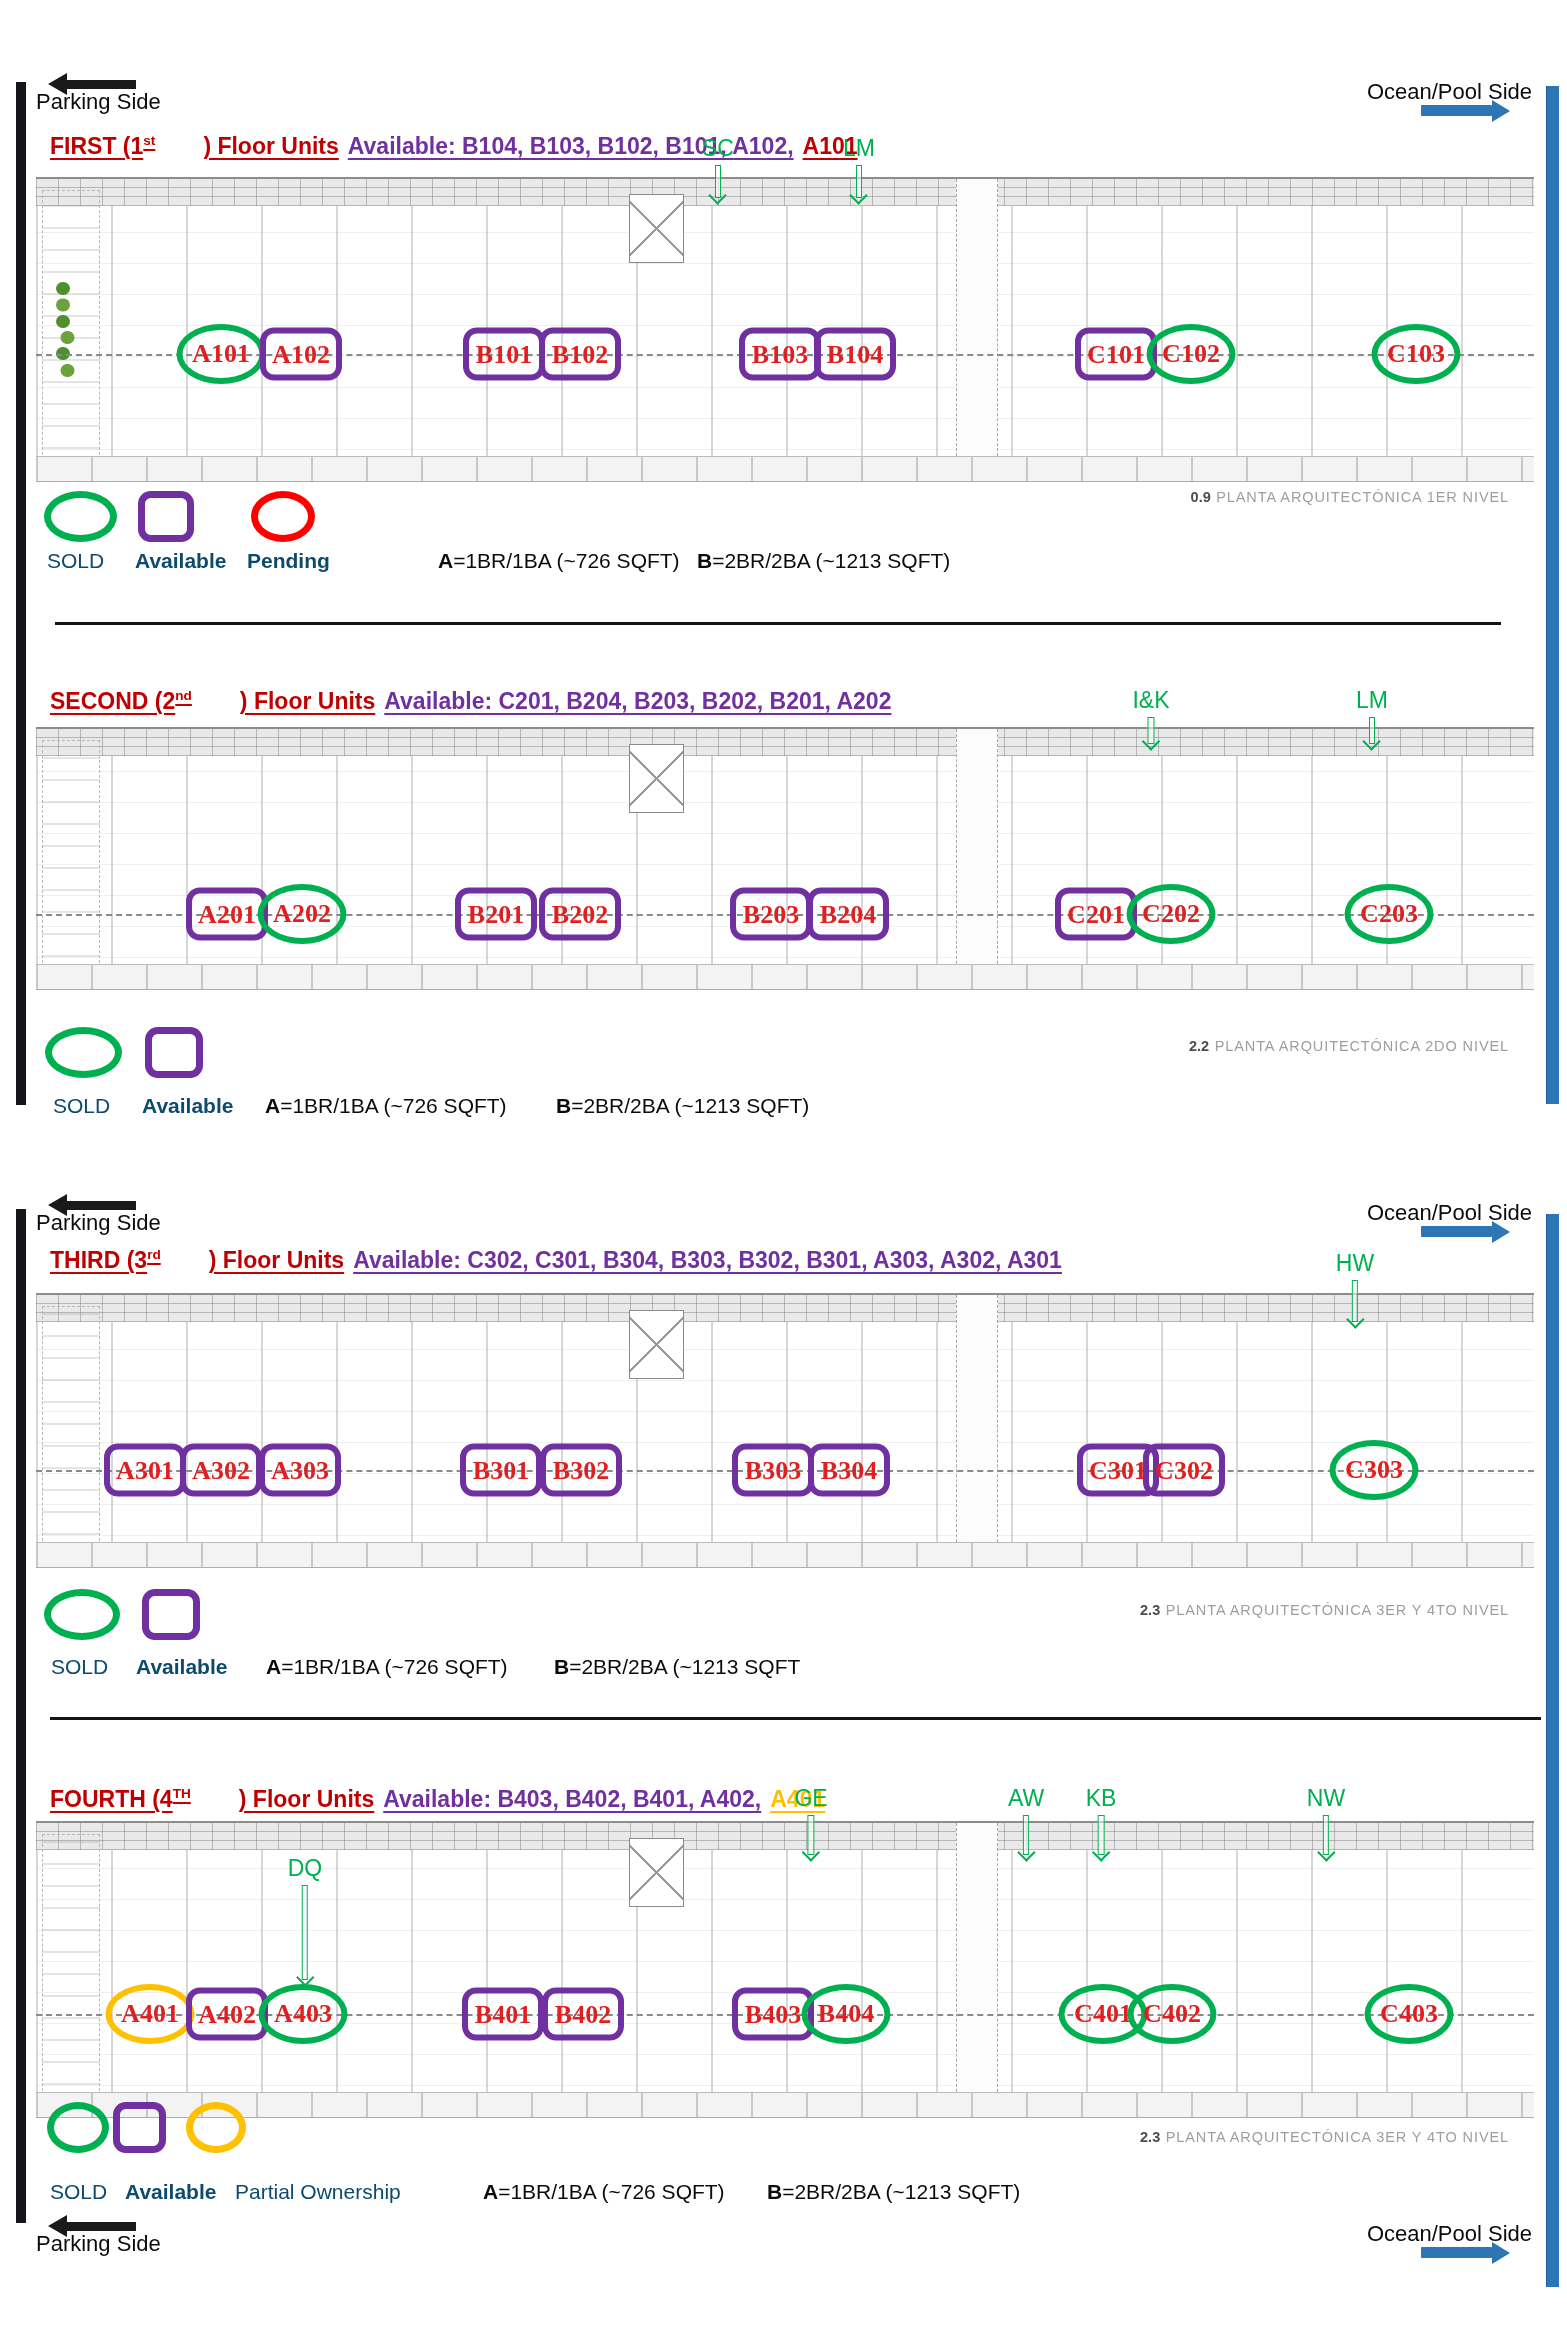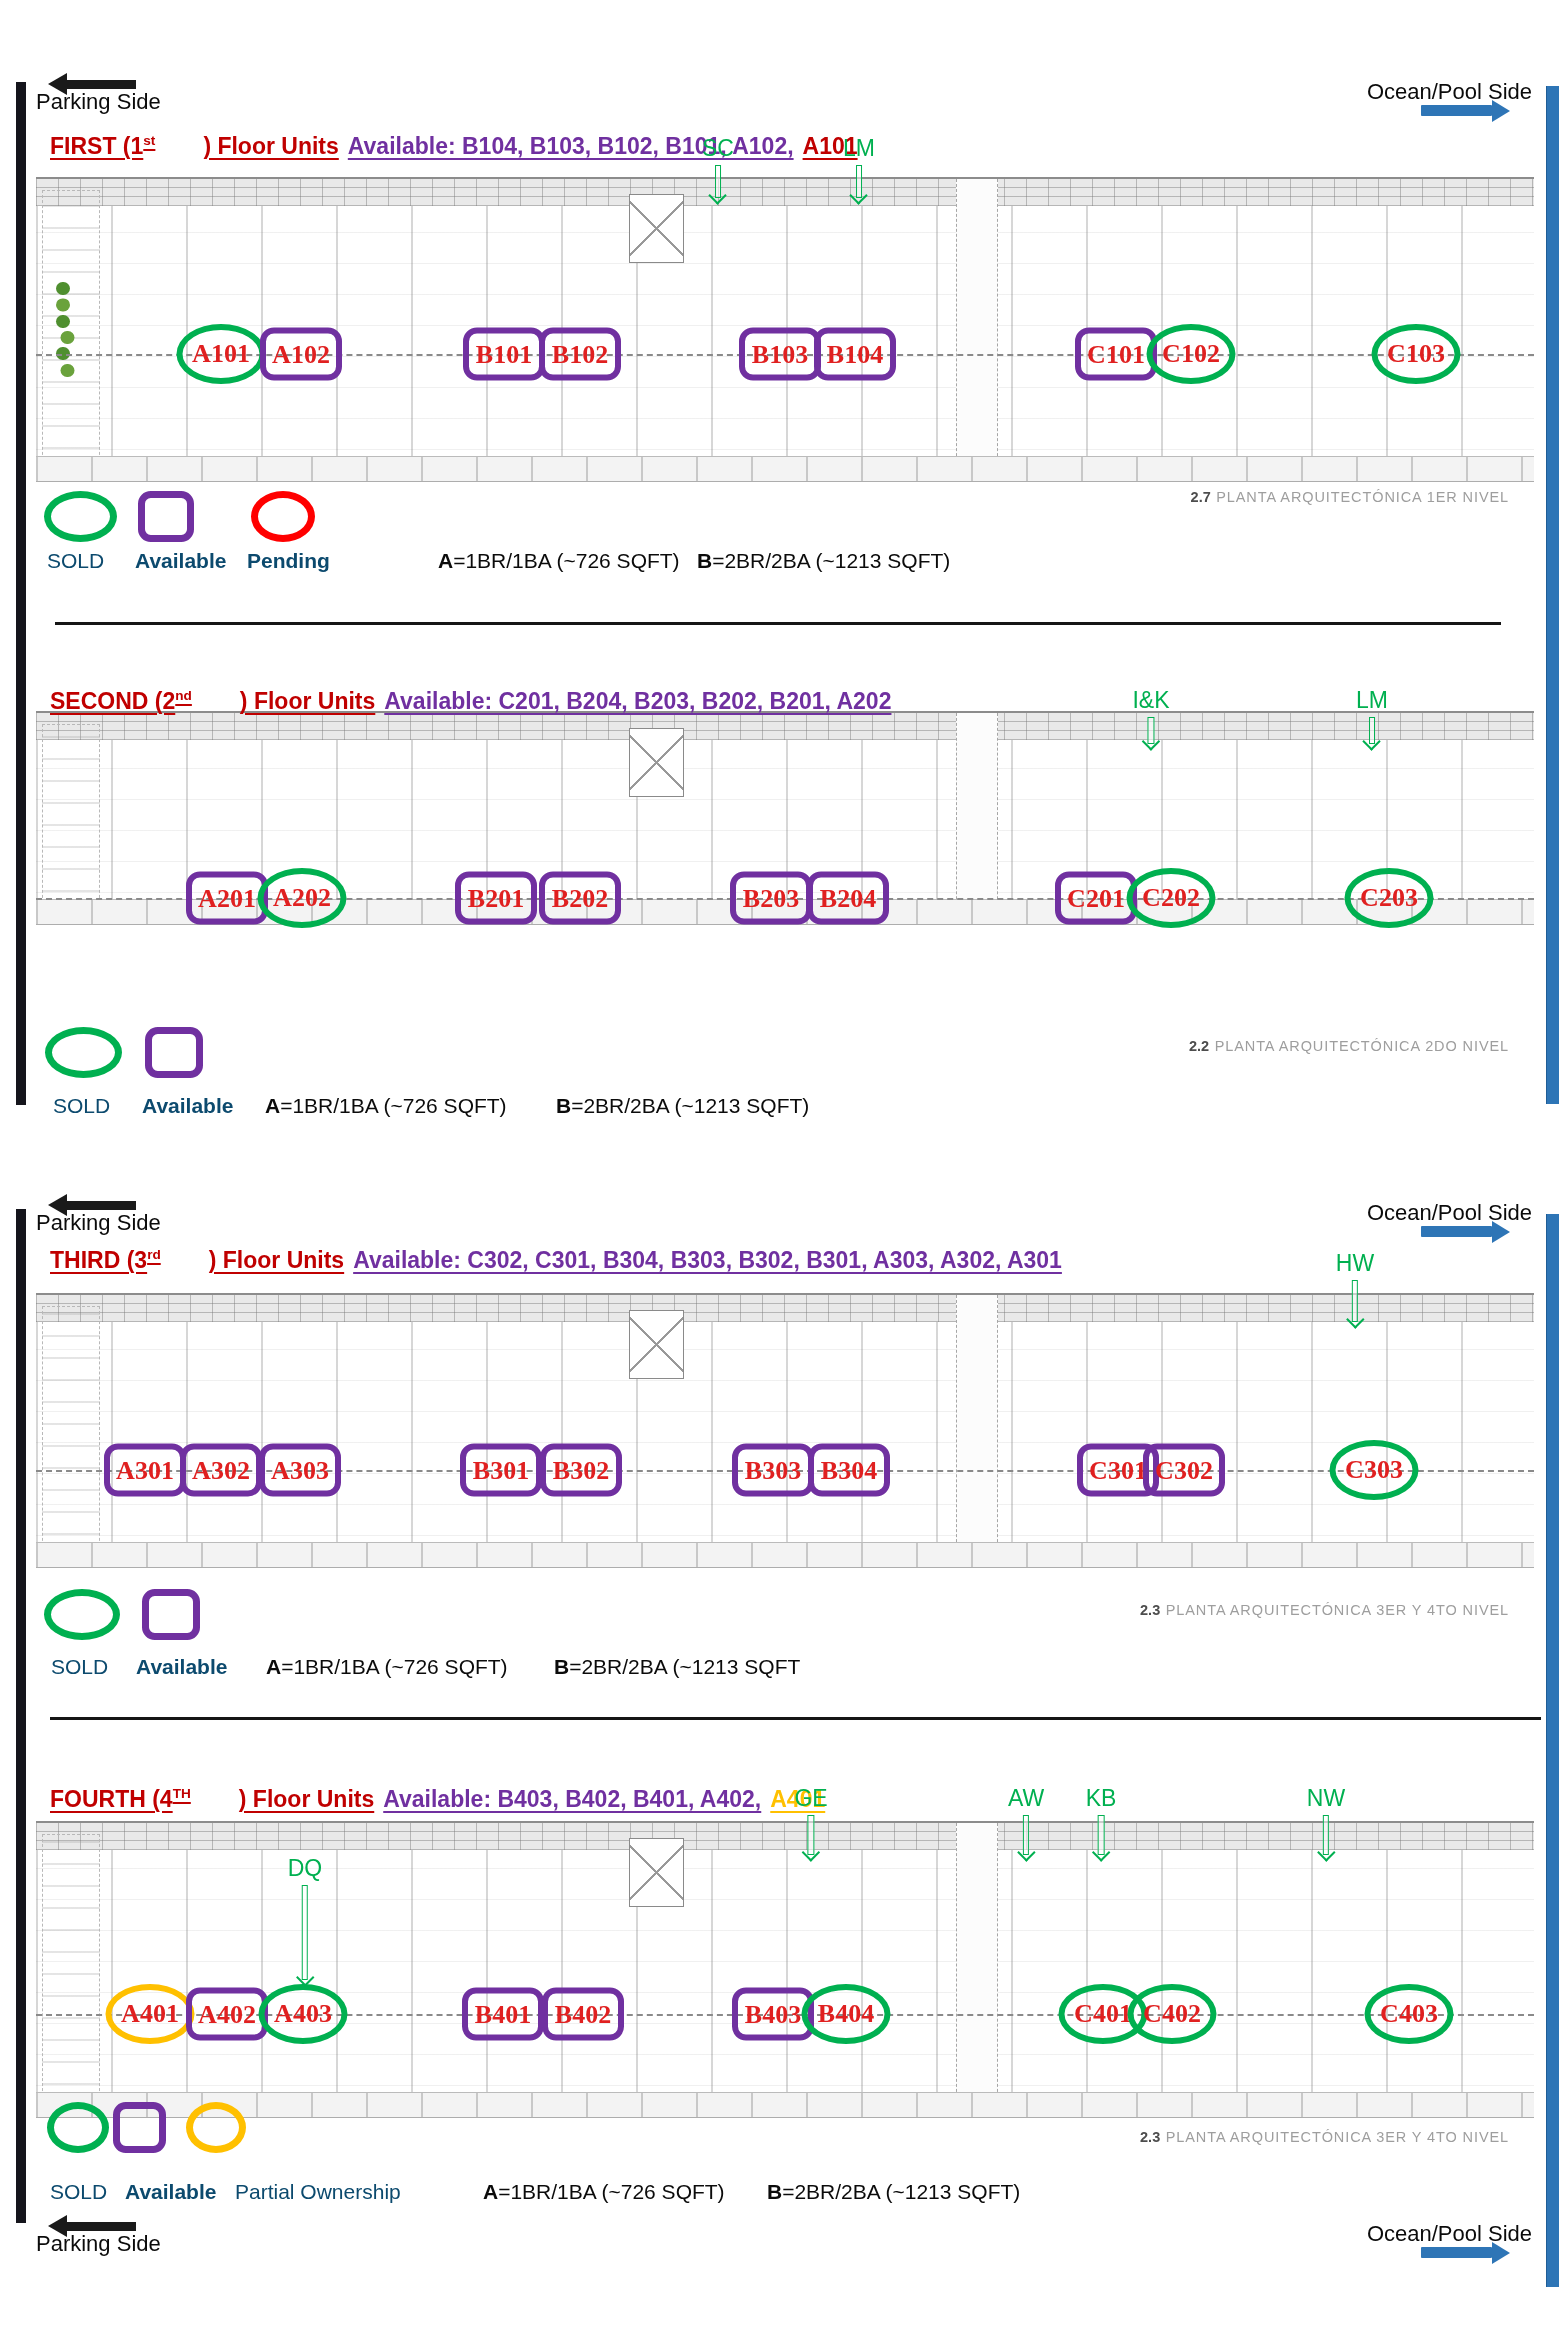--- a/index.html
+++ b/index.html
@@ -158,7 +158,7 @@
           <div class="unit sold" style="left: 1155px; top: 175px;">C102</div>
           <div class="unit sold" style="left: 1380px; top: 175px;">C103</div>
         </div>
-        <div class="caption" style="top: 489px;"><b>2.7</b>PLANTA ARQUITECTÓNICA 1ER NIVEL</div>
+        <div class="caption" style="top: 489px;"><b>0.9</b>PLANTA ARQUITECTÓNICA 1ER NIVEL</div>
         <div class="lsym sold" style="left: 44px; top: 491px; width: 73px;"></div>
         <div class="llab" style="left: 47px; top: 549px;">SOLD</div>
         <div class="lsym available" style="left: 138px; top: 491px; width: 56px;"></div>

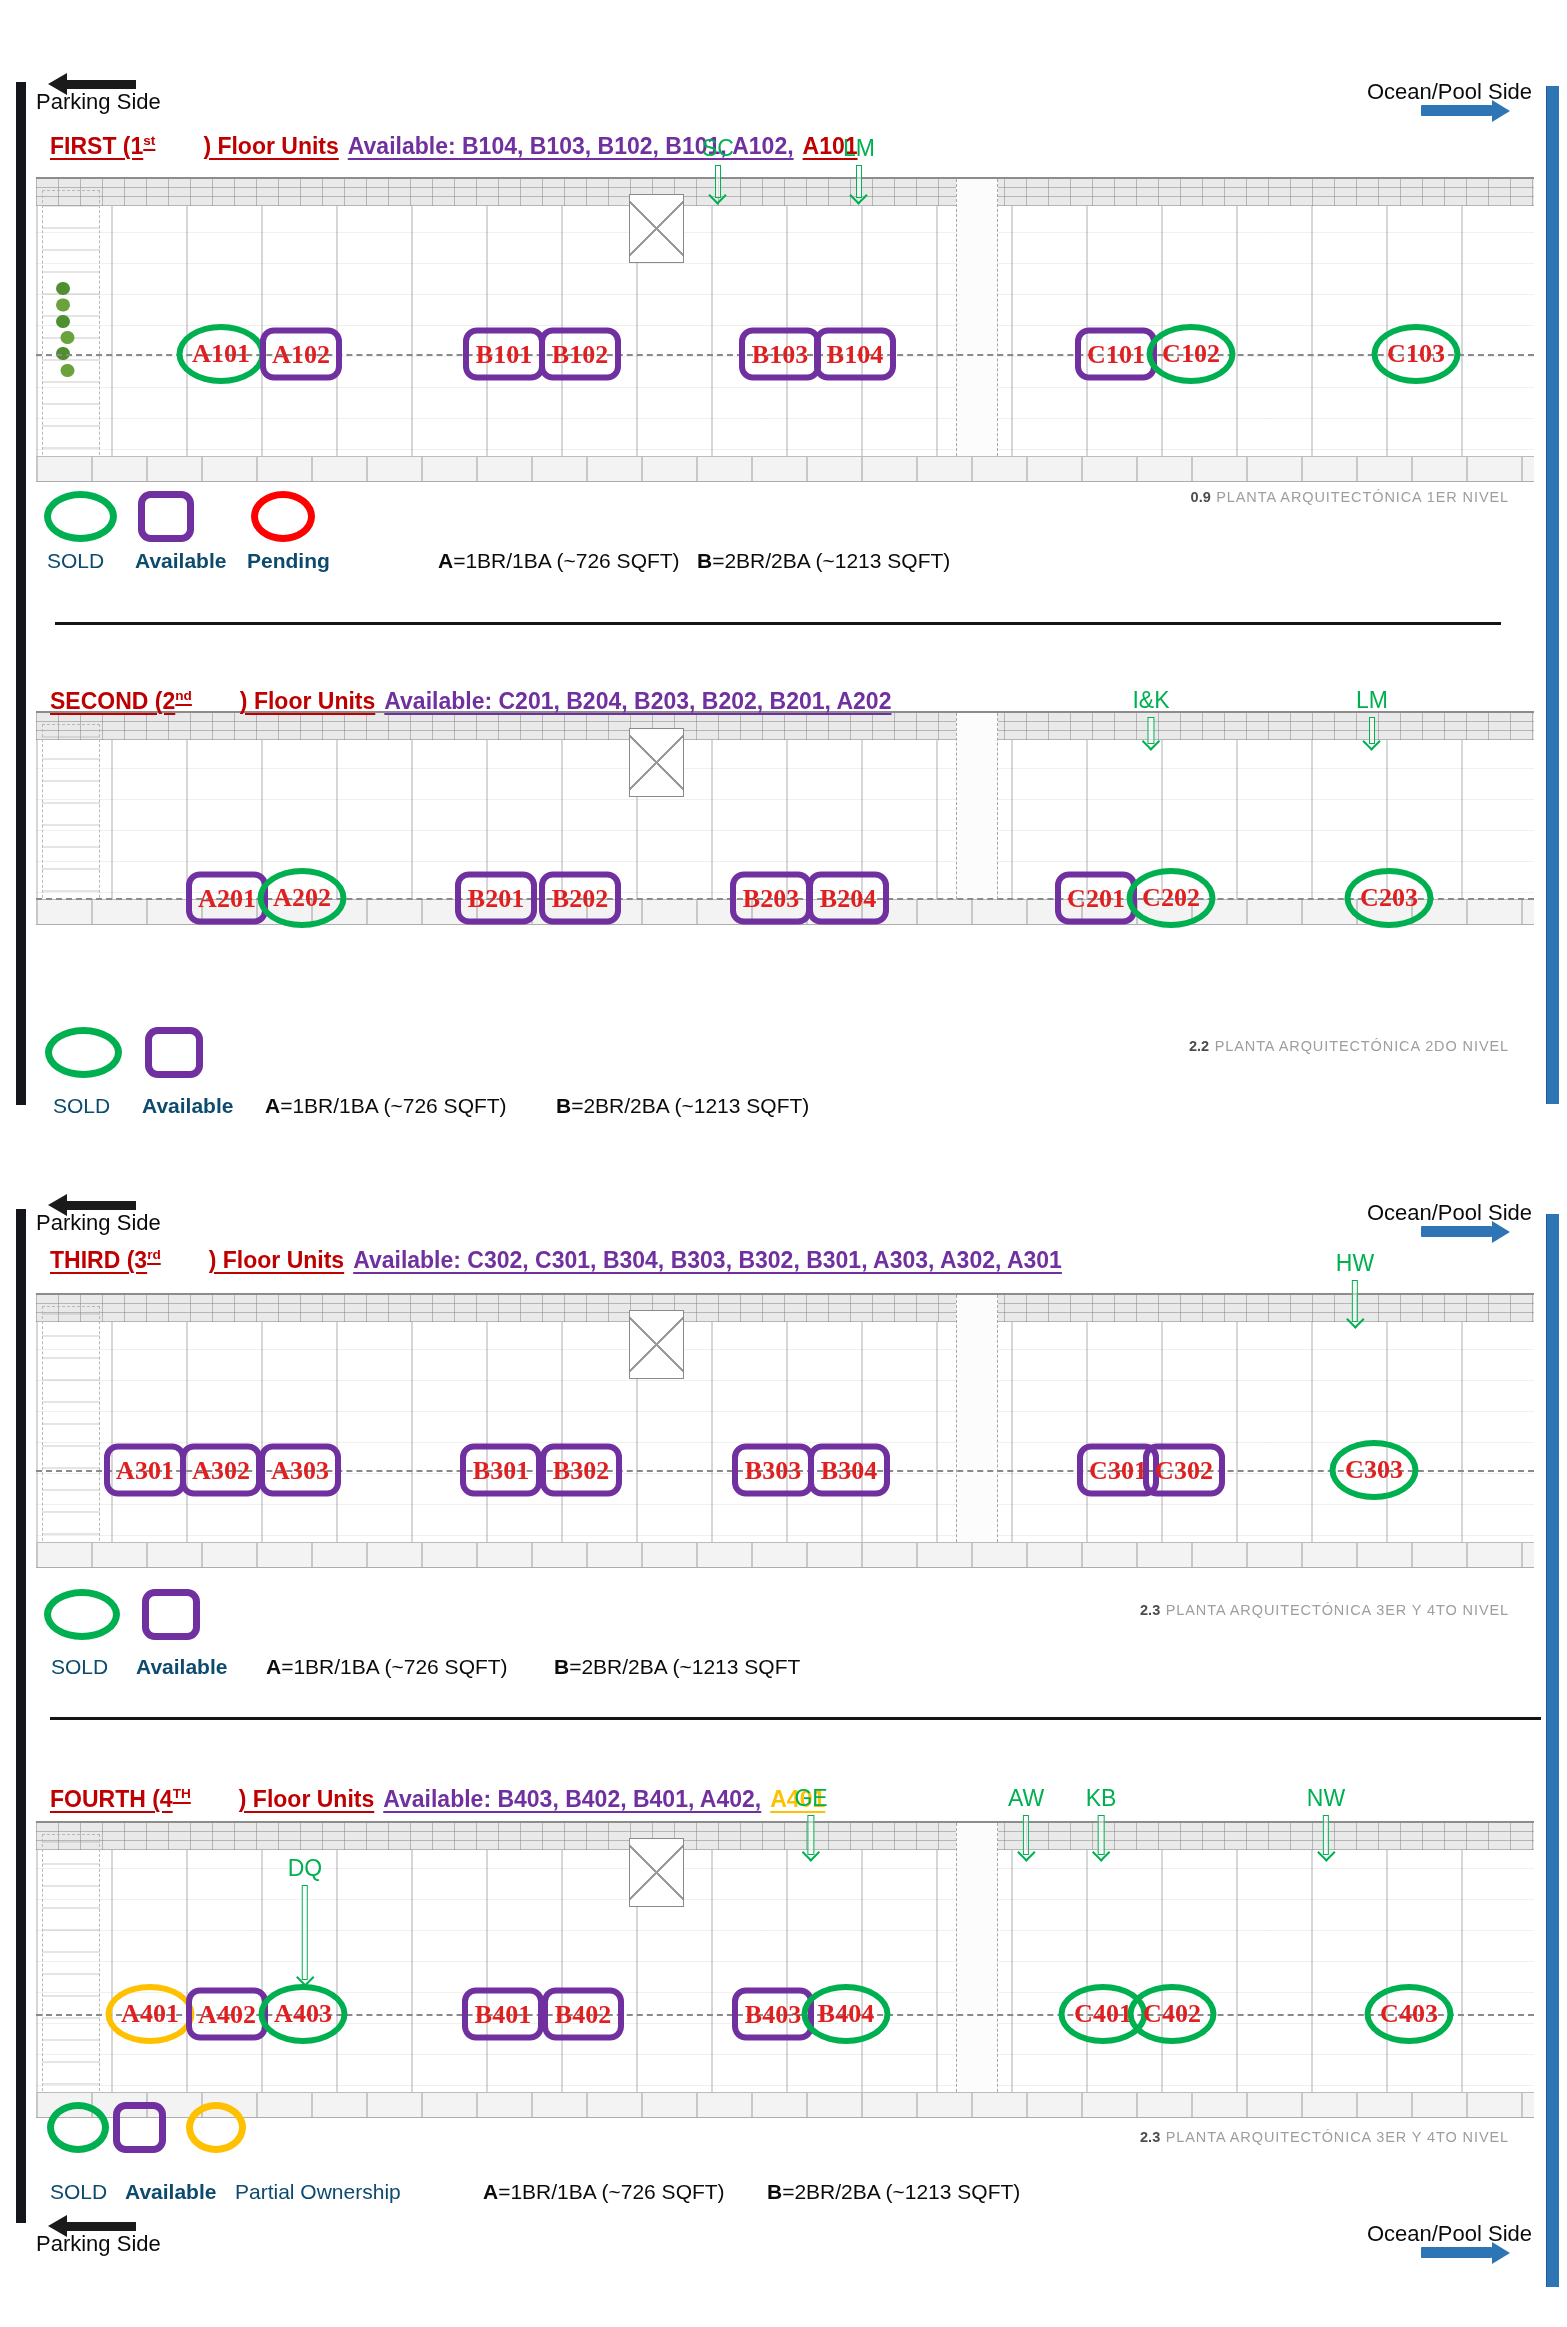--- a/index.html
+++ b/index.html
@@ -180,7 +180,7 @@
           <div class="annot-shaft" style="height: 27px;"></div>
           <div class="annot-head"></div>
         </div>
-        <div class="plan" style="top: 711px; height: 214px;">
+        <div class="plan" style="top: 727px; height: 263px;">
           <div class="dash-strip"></div>
           <div class="stair" style="left: 593px; top: 14.5px;"></div>
           <div class="corridor" style="left: 920px;"></div>

